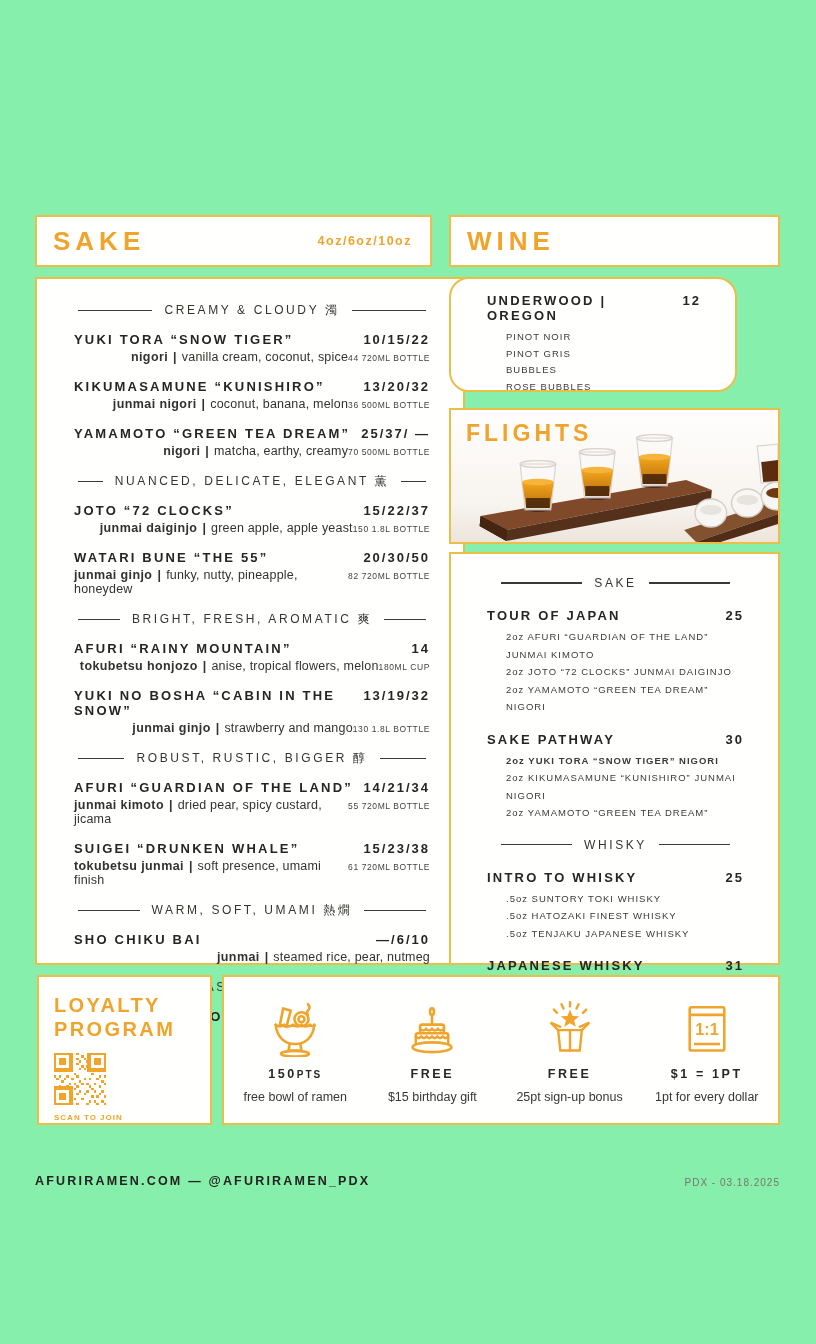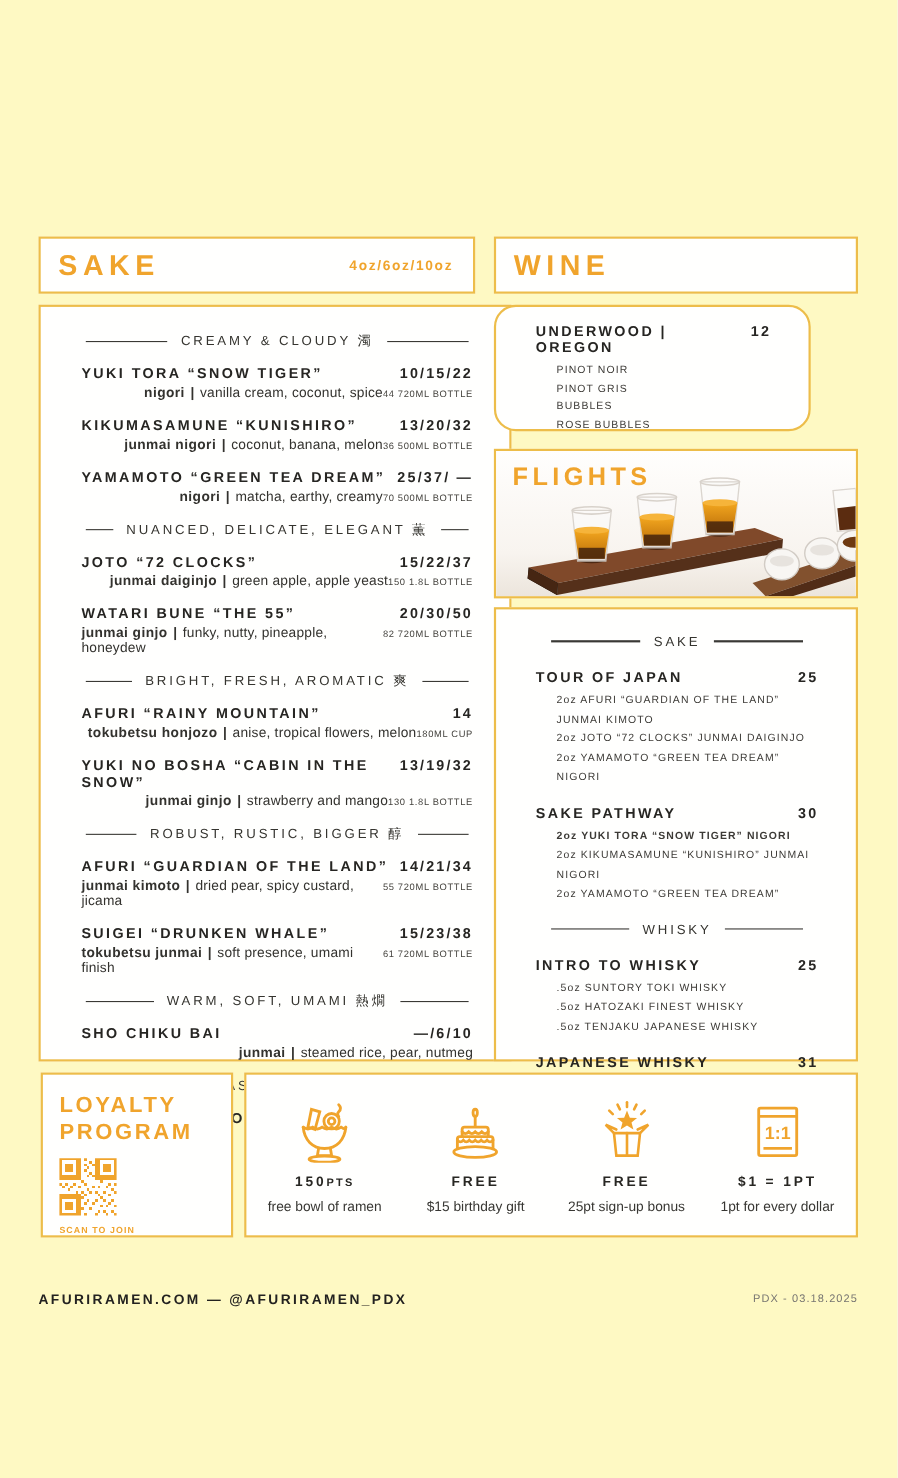--- a/index.html
+++ b/index.html
@@ -5,7 +5,7 @@
   * { margin:0; padding:0; box-sizing:border-box; }
   html,body { width:816px; background:#f6f5f2; }
   body { font-family:"Liberation Sans", sans-serif; color:#2c2b28; }
-  .page { position:relative; width:816px; height:1344px; background:#fef9c3; overflow:hidden; }
+  .page { position:relative; width:816px; height:1344px; background:#86efac; overflow:hidden; }
   .box { position:absolute; background:#fffffe; border:2px solid #edbd4a; }
 
   

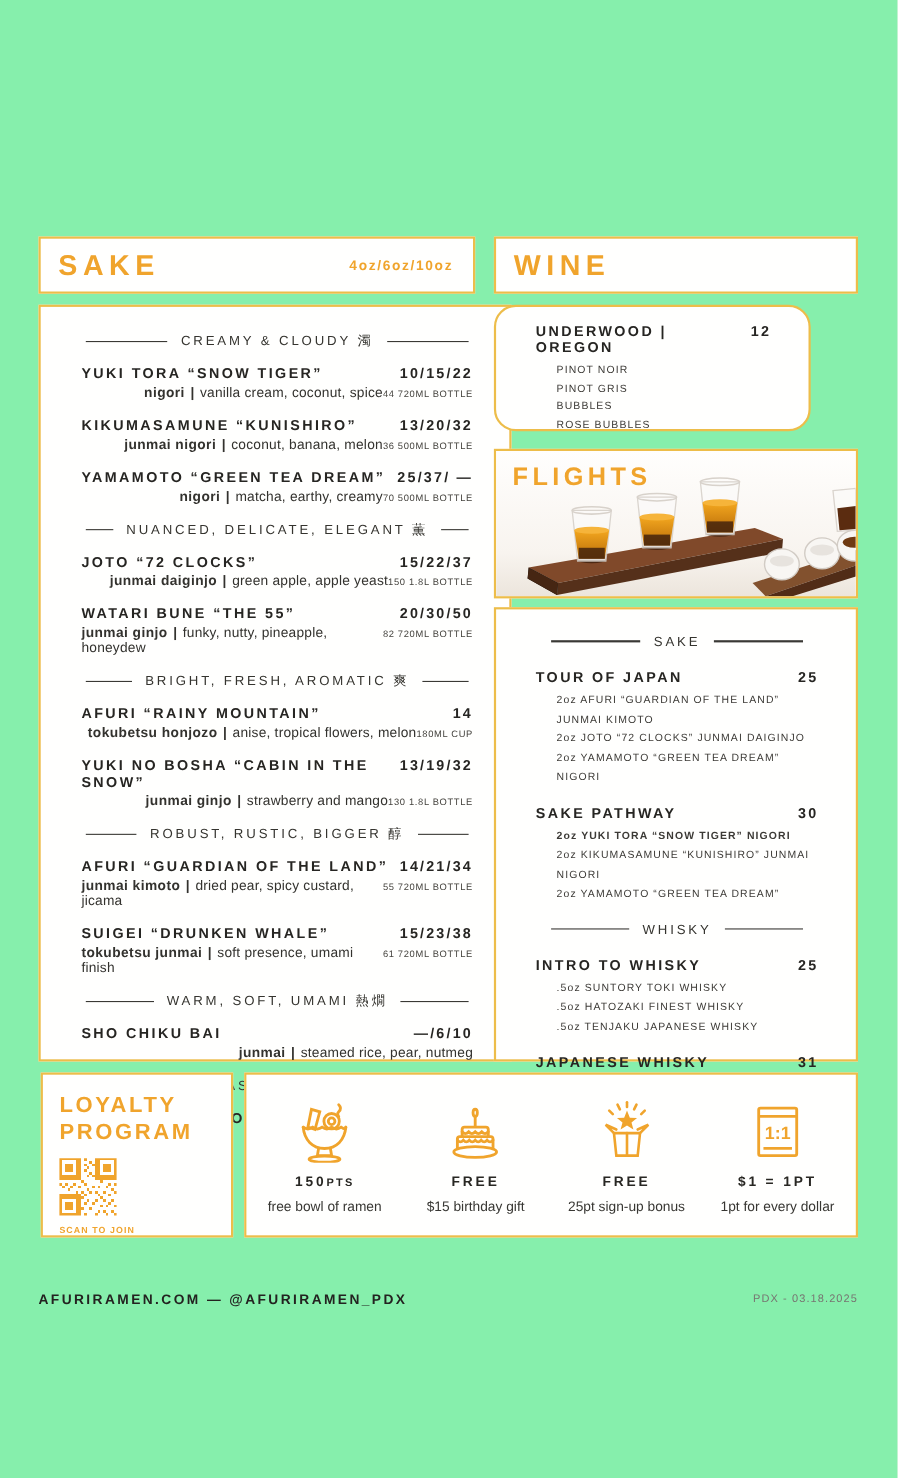--- a/index.html
+++ b/index.html
@@ -54,7 +54,7 @@
   .perk-sub { margin-top:9px; font-size:12.5px; color:#383733; }
 
   
-  .footer { position:absolute; left:35px; right:36px; top:1174px; display:flex; justify-content:space-between; align-items:center;gap:12px; }
+  .footer { position:absolute; left:35px; right:36px; top:1174px; display:flex; justify-content:space-between; align-items:flex-end;gap:12px; }
   .footer-left { font-weight:bold; font-size:12.5px; letter-spacing:2.2px; color:#232220; }
   .footer-right { font-size:10px; letter-spacing:1px; color:#777571; }
 </style>

